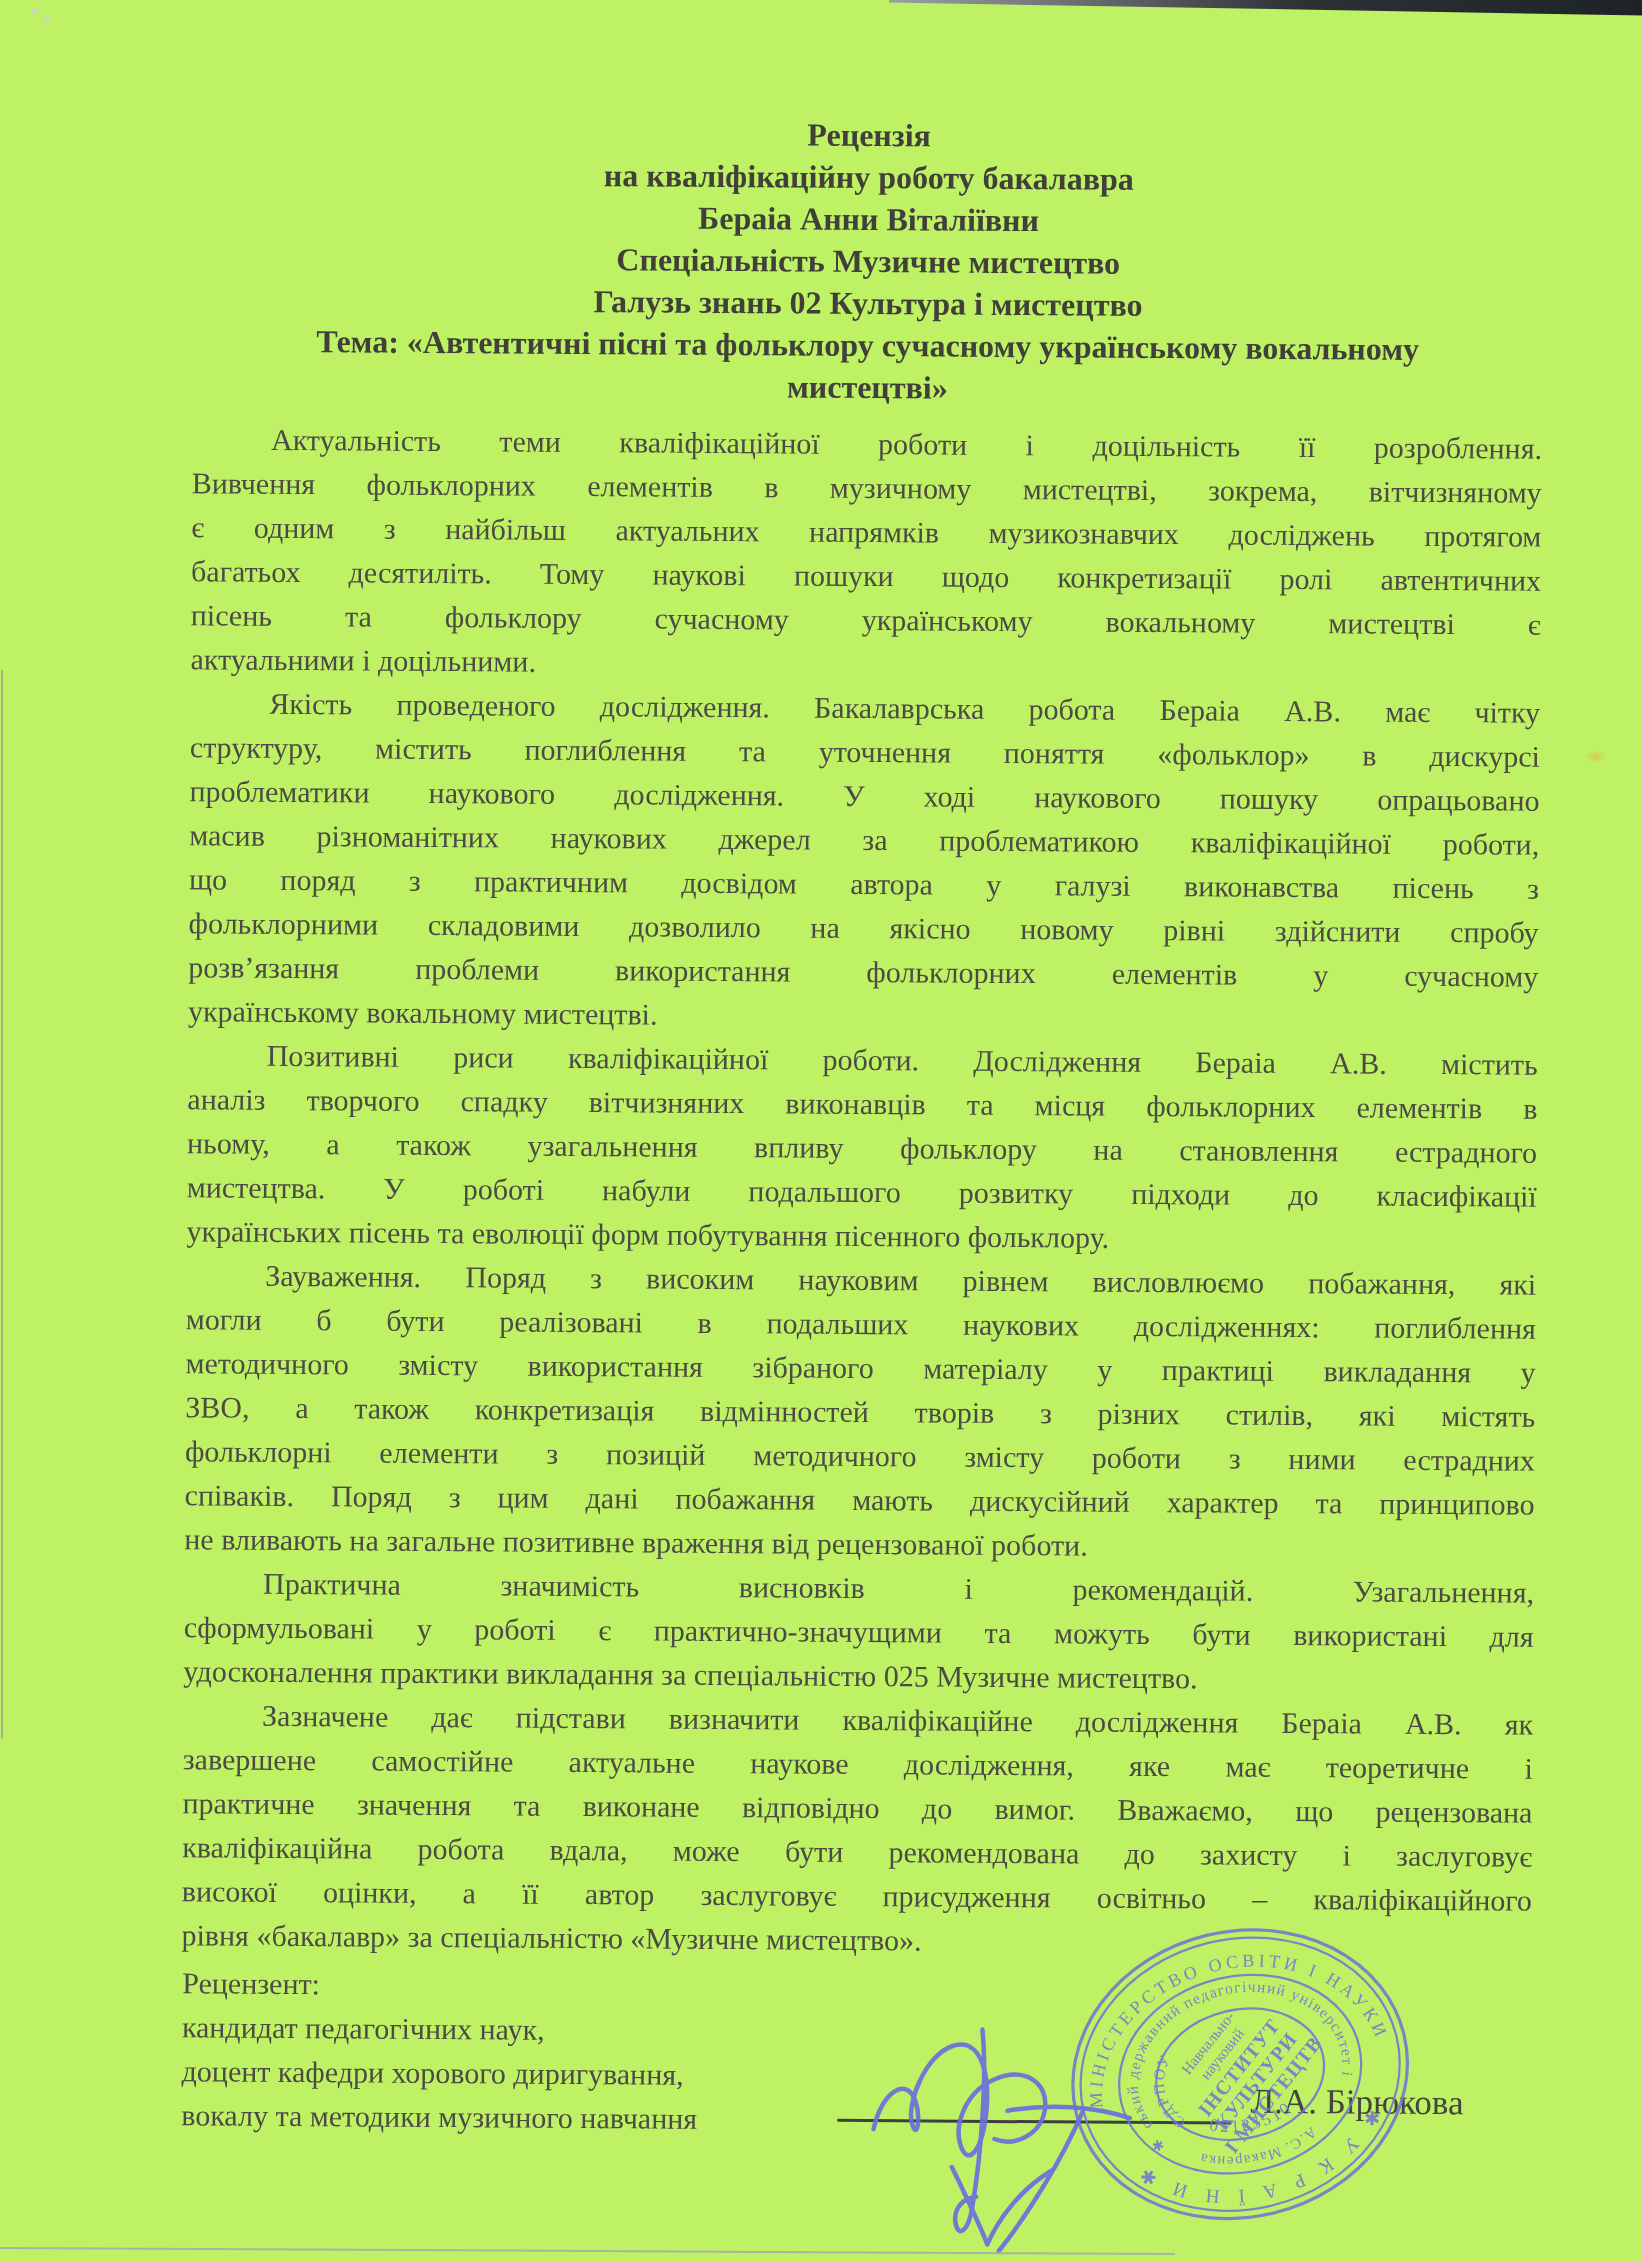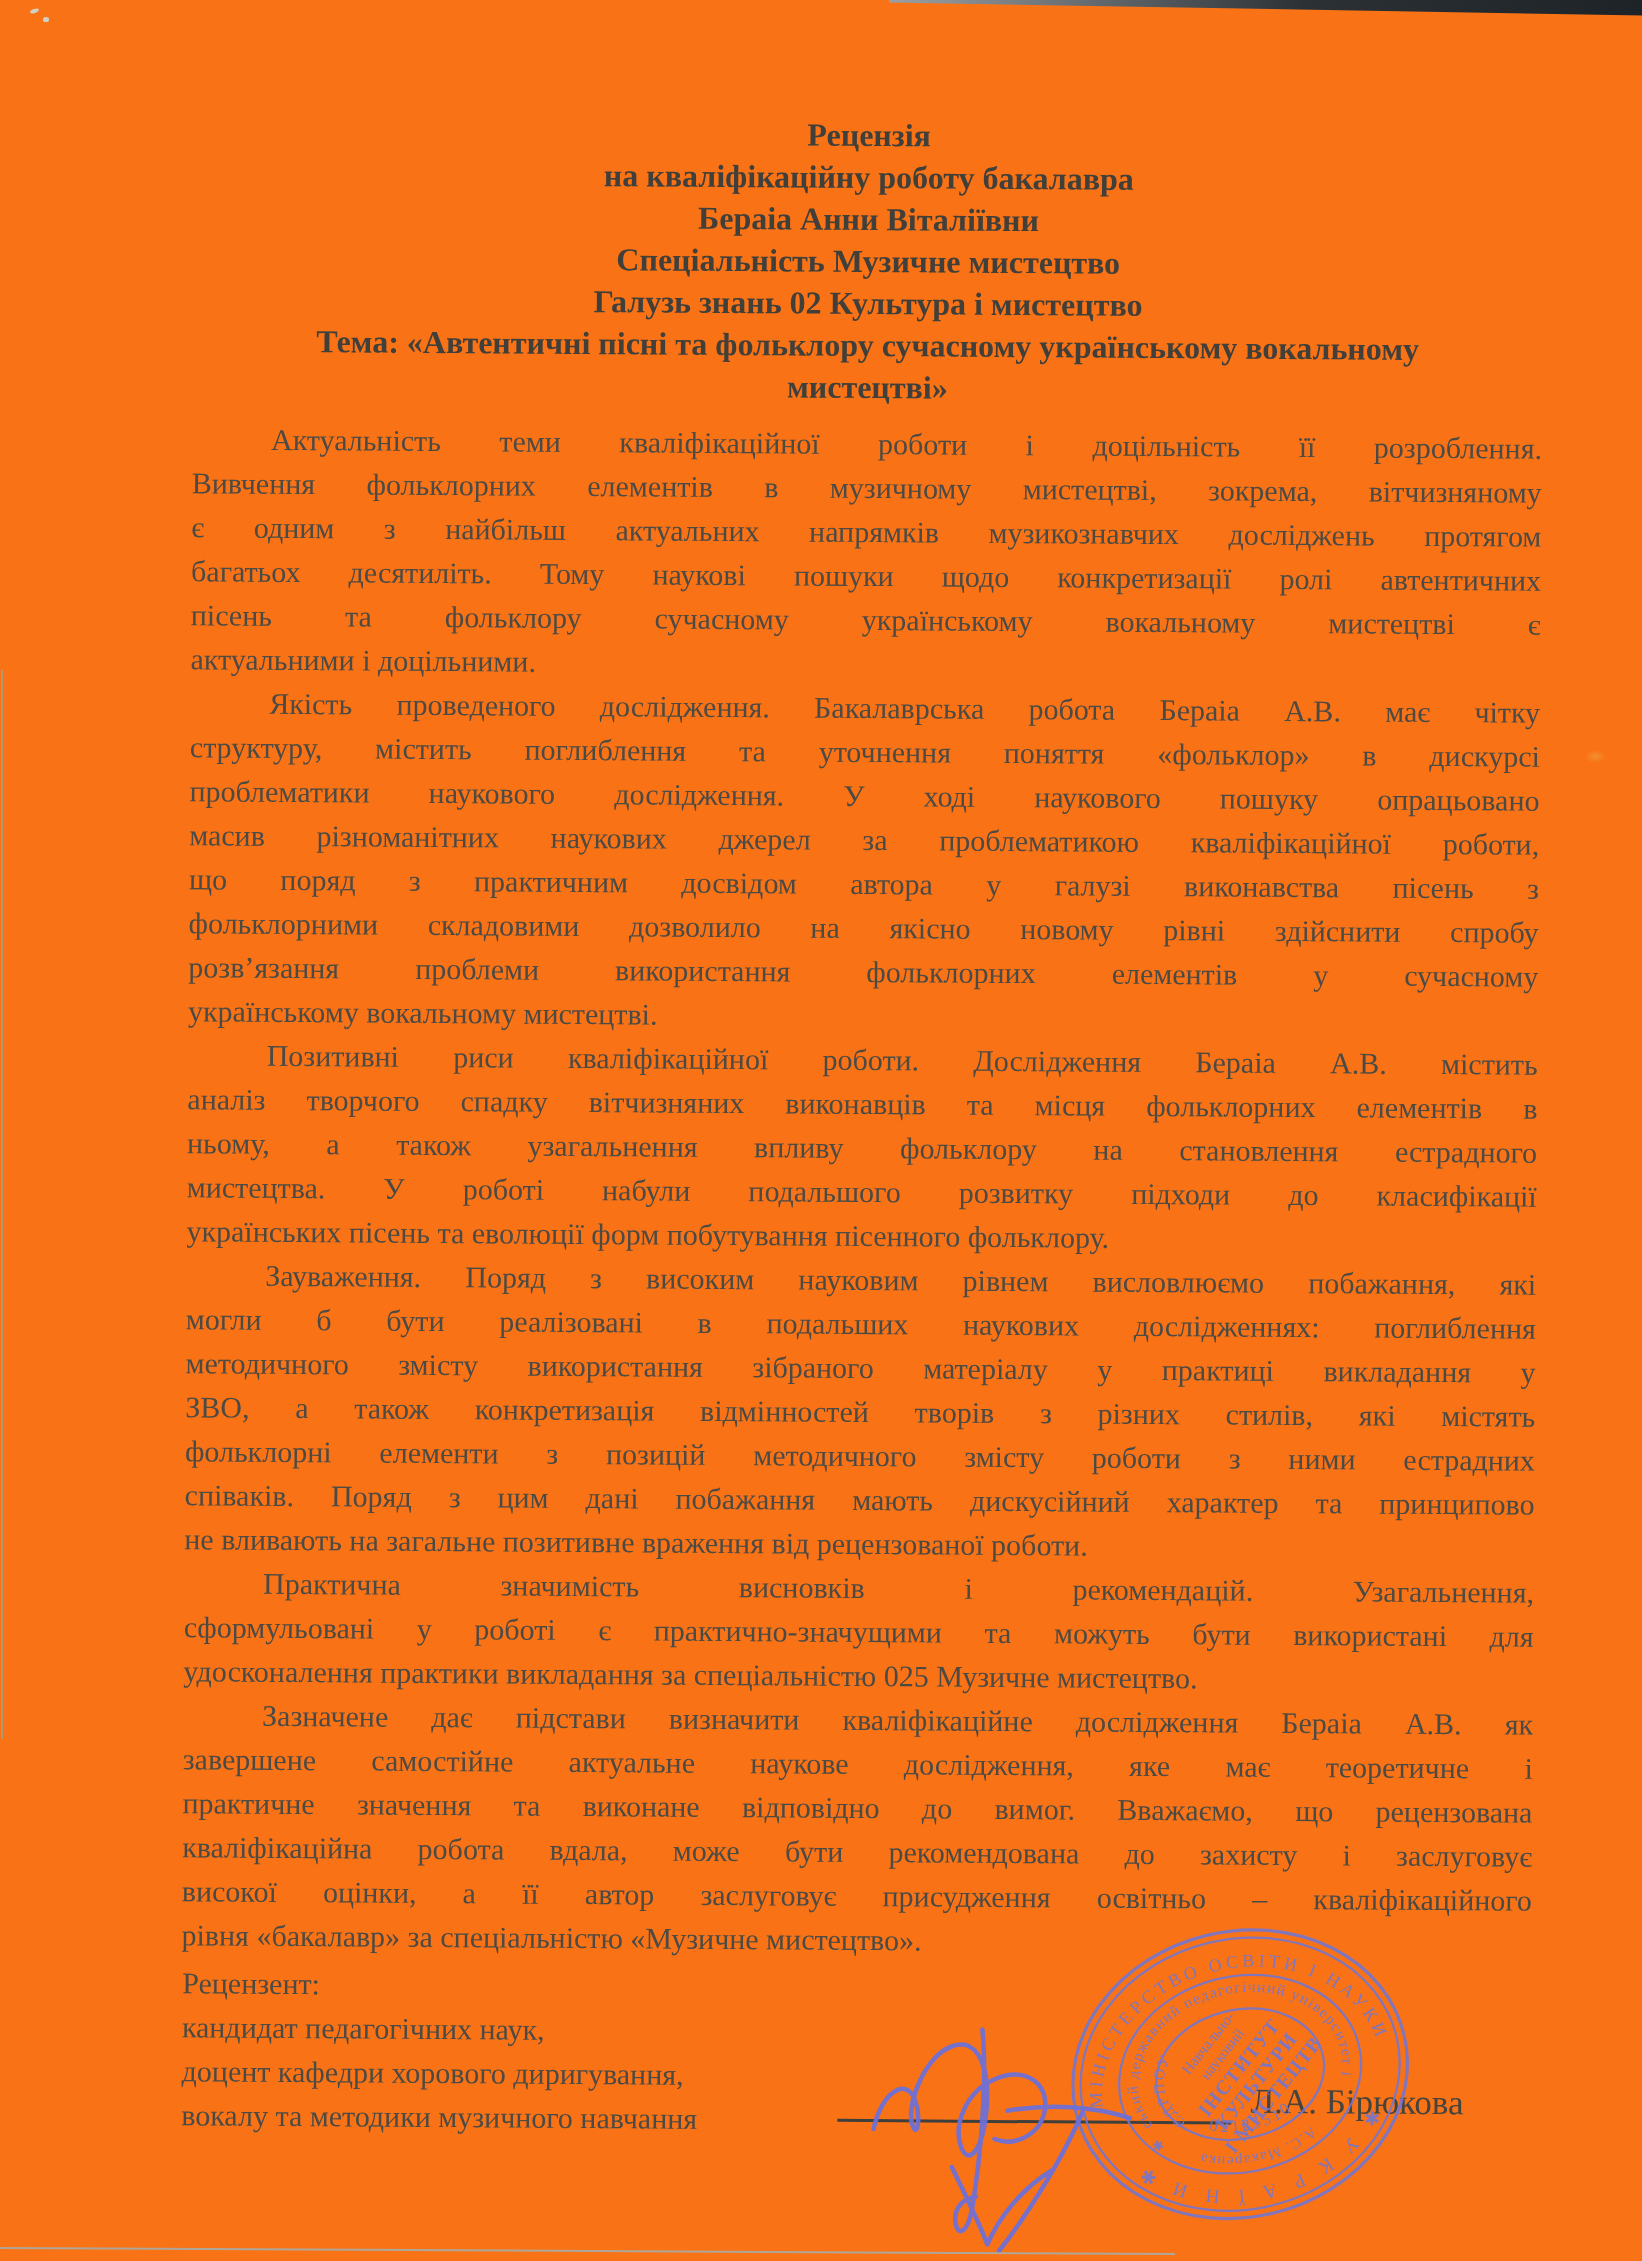--- a/index.html
+++ b/index.html
@@ -9,7 +9,7 @@
     background:#ffffff;
     font-family:"Liberation Serif","DejaVu Serif",serif;
   }
-  #page{position:absolute;inset:0;background:#f97316;}
+  #page{position:absolute;inset:0;background:#bef264;}
   #sheet{
     position:absolute;inset:0;
     transform:rotate(0.4deg);

